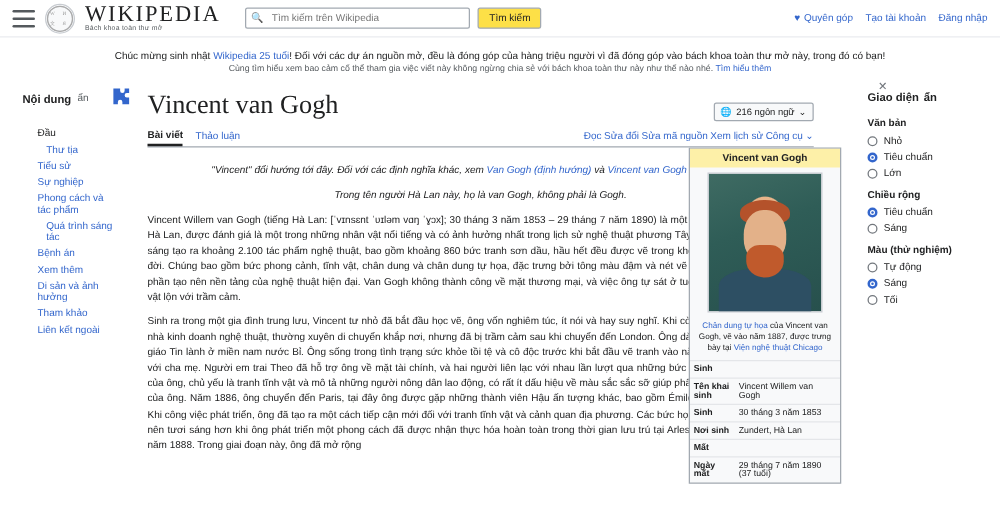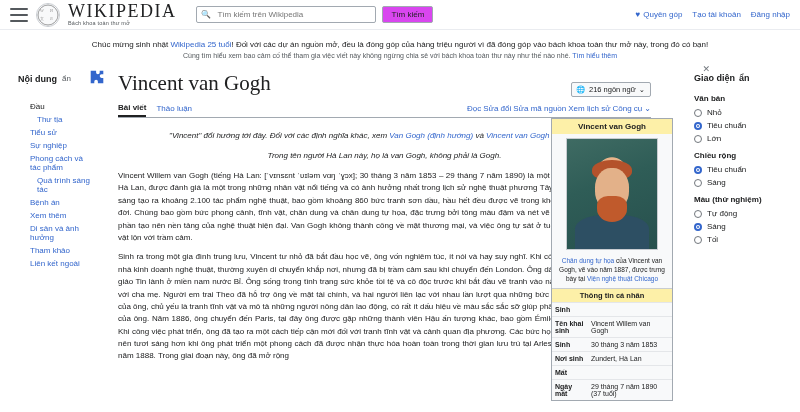--- a/index.html
+++ b/index.html
@@ -36,7 +36,7 @@
   .sicon { color:#72777d; font-size:8px; }
   .searchbtn {
     height:17px; padding:0 8px; border:1px solid #a2a9b1; border-radius:2px;
-    background:#d946ef; font-size:8px; color:#202122; display:flex; align-items:center; cursor:pointer;
+    background:#fde047; font-size:8px; color:#202122; display:flex; align-items:center; cursor:pointer;
   }
   .hright { margin-left:auto; display:flex; align-items:center; gap:10px; font-size:8px; }
   .donate { color:#3366cc; display:flex; align-items:center; gap:3px; }

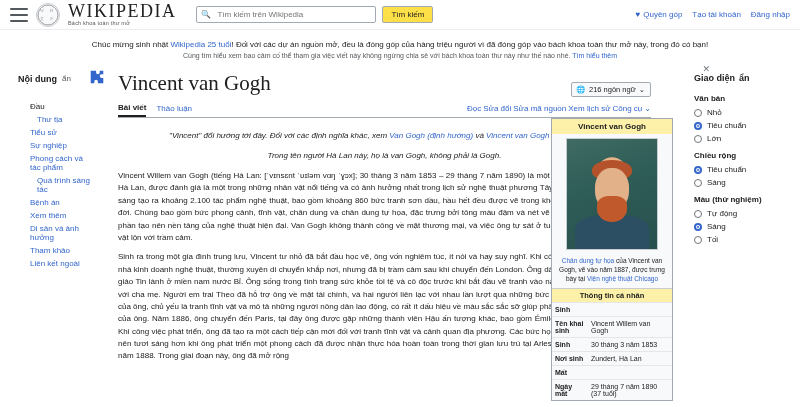--- a/index.html
+++ b/index.html
@@ -296,7 +296,6 @@
     <div class="ib-cap">
       <span class="lnk">Chân dung tự họa</span><span> của Vincent van Gogh, vẽ vào năm 1887, được trưng bày tại </span><span class="lnk">Viện nghệ thuật Chicago</span>
     </div>
-    <div class="ib-sec">Thông tin cá nhân</div>
 
     <div class="ib-row">
       <div class="ib-k">Sinh</div>

